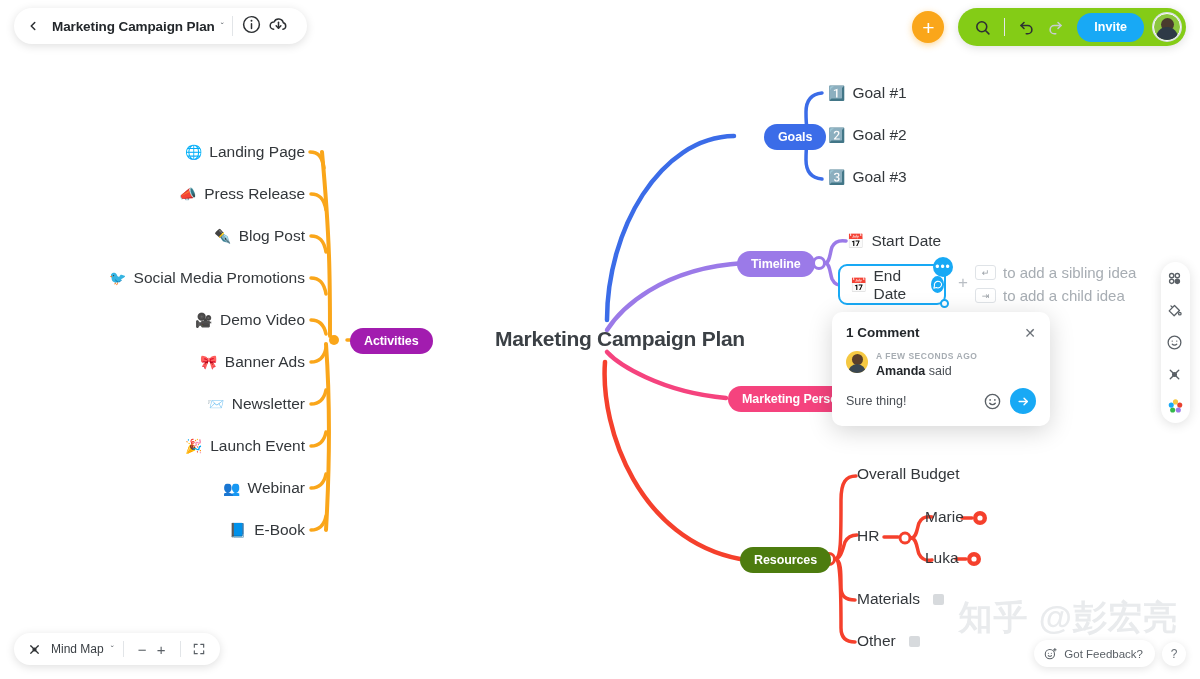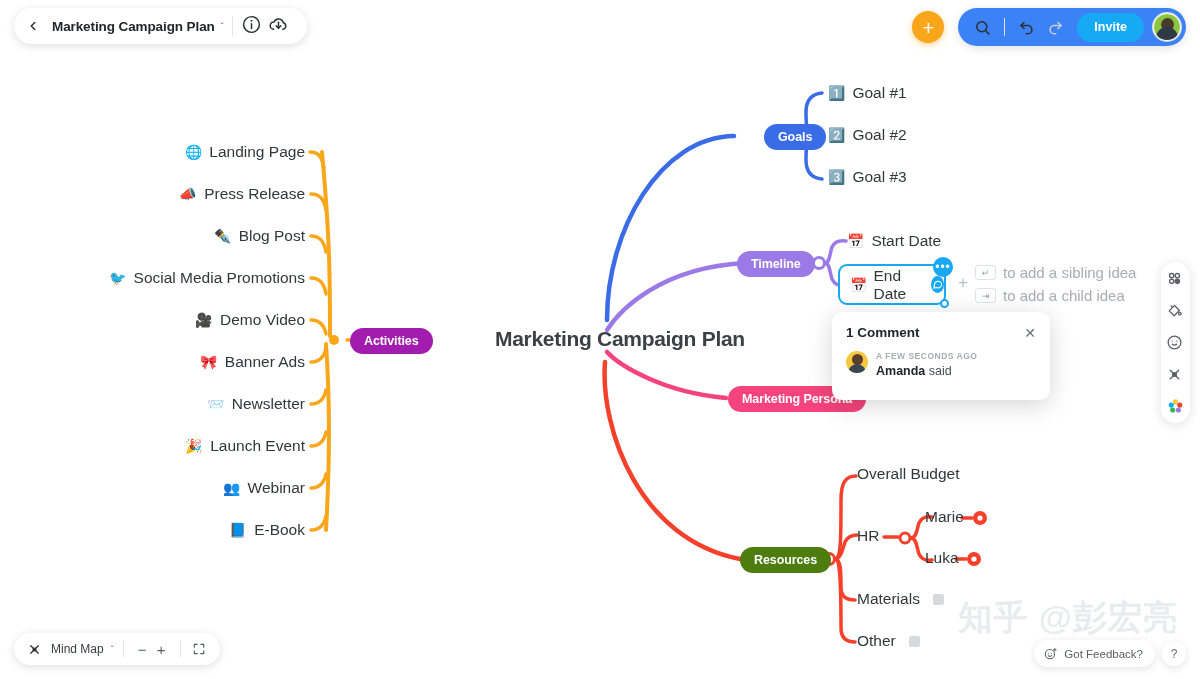--- a/index.html
+++ b/index.html
@@ -45,7 +45,7 @@
   }
   .tr-group {
     display: flex; align-items: center; height: 38px;
-    background: #3b82f6; border-radius: 19px; padding: 0 5px 0 10px;
+    background: #84cc16; border-radius: 19px; padding: 0 5px 0 10px;
     box-shadow: 0 2px 10px rgba(0,0,0,.13);
   }
   .tr-icon {

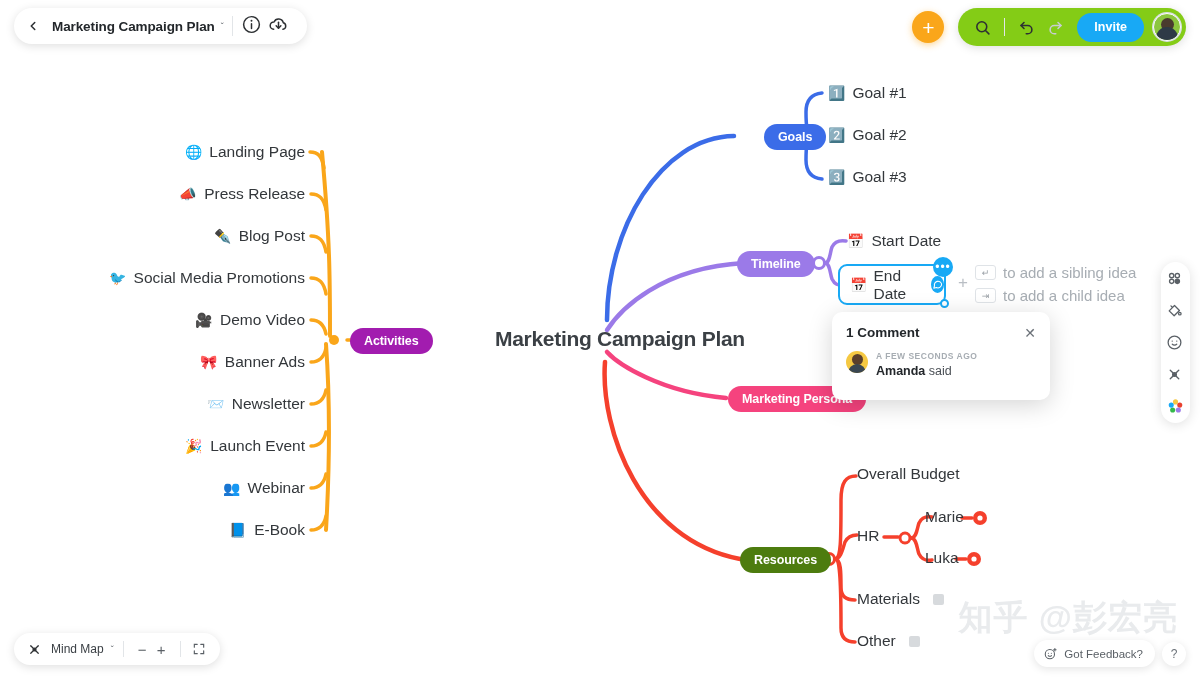--- a/index.html
+++ b/index.html
@@ -455,6 +455,23 @@
         <span class="cp-who"><b>Amanda</b><span> said</span></span>
       </span>
     </div>
+    <div class="cp-foot">
+      <span class="cp-input">Sure thing!</span>
+      <span class="cp-emoji">
+        <svg width="19" height="19" viewBox="0 0 24 24" fill="none" stroke="#5a6066" stroke-width="1.7">
+            <circle cx="12" cy="12" r="9"></circle>
+            <circle cx="9" cy="10" r="1.1" fill="#5a6066" stroke="none"></circle>
+            <circle cx="15" cy="10" r="1.1" fill="#5a6066" stroke="none"></circle>
+            <path d="M8.5 14.2a4.3 4.3 0 0 0 7 0" stroke-linecap="round"></path>
+          </svg>
+      </span>
+      <span class="cp-send">
+        <svg width="13" height="13" viewBox="0 0 24 24" fill="none" stroke="#fff" stroke-width="2.6" stroke-linecap="round" stroke-linejoin="round">
+            <line x1="4" y1="12" x2="19" y2="12"></line>
+            <polyline points="13 6 19 12 13 18"></polyline>
+          </svg>
+      </span>
+    </div>
   </div>
 
   <div class="right-rail">

